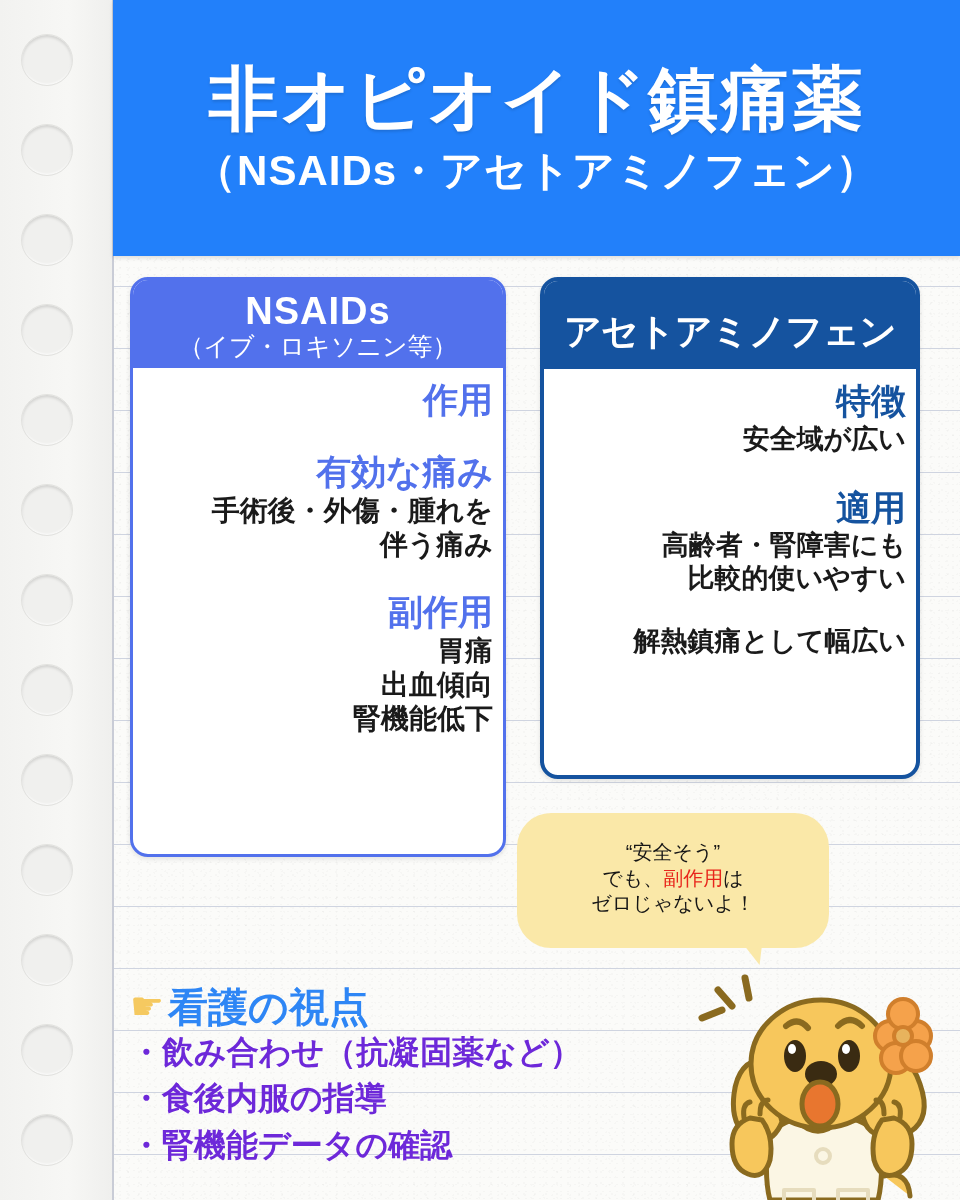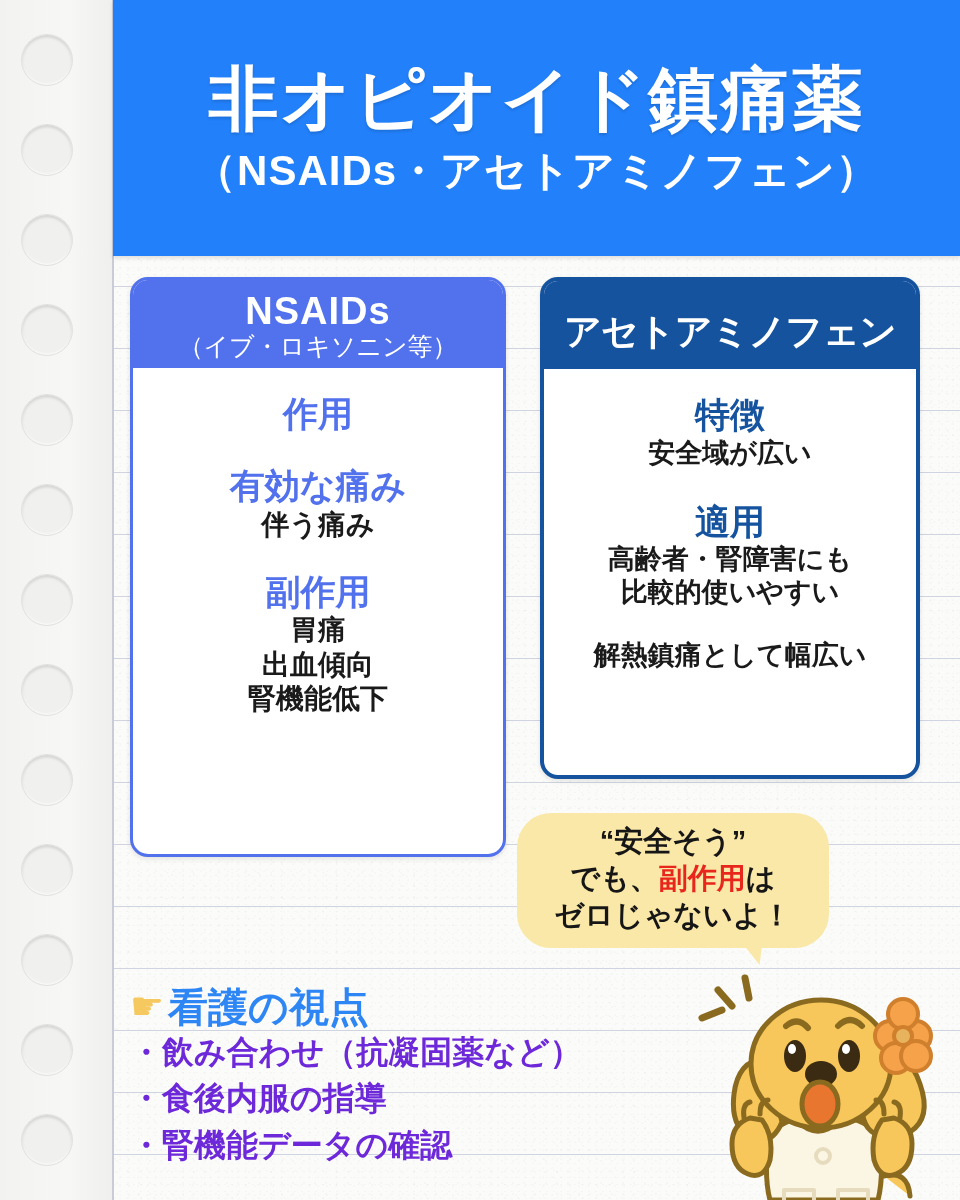--- a/index.html
+++ b/index.html
@@ -99,7 +99,7 @@
   #acet-head{ background:#15539f; height:88px; }
   #acet-head-title{ font-size:37px; font-weight:bold; letter-spacing:-1px; line-height:1;margin-top:12px;}
 
-  .card-body{ padding:24px 10px 14px; text-align:center; }
+  .card-body{ padding:10px 10px 14px; text-align:right; }
   .sec{ margin-bottom:4px; }
   .sec-title{ font-size:35px; font-weight:bold; line-height:1.25; }
   .sec-title.blue{ color:#5271ec; }

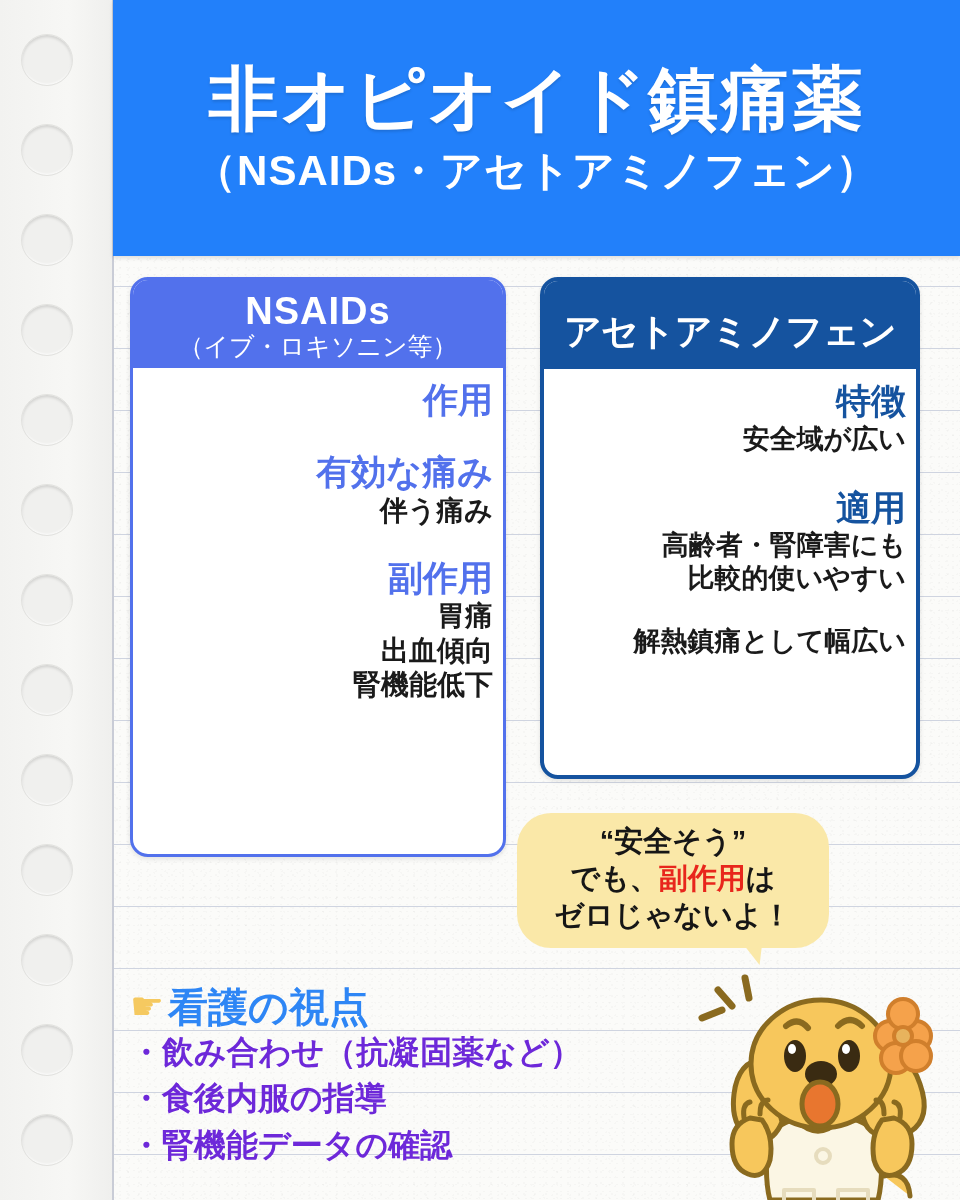--- a/index.html
+++ b/index.html
@@ -207,6 +207,7 @@
 
     <div class="sec">
       <div class="sec-title blue">有効な痛み</div>
+      <div class="sec-line">手術後・外傷・腫れを</div>
       <div class="sec-line">伴う痛み</div>
     </div>
 

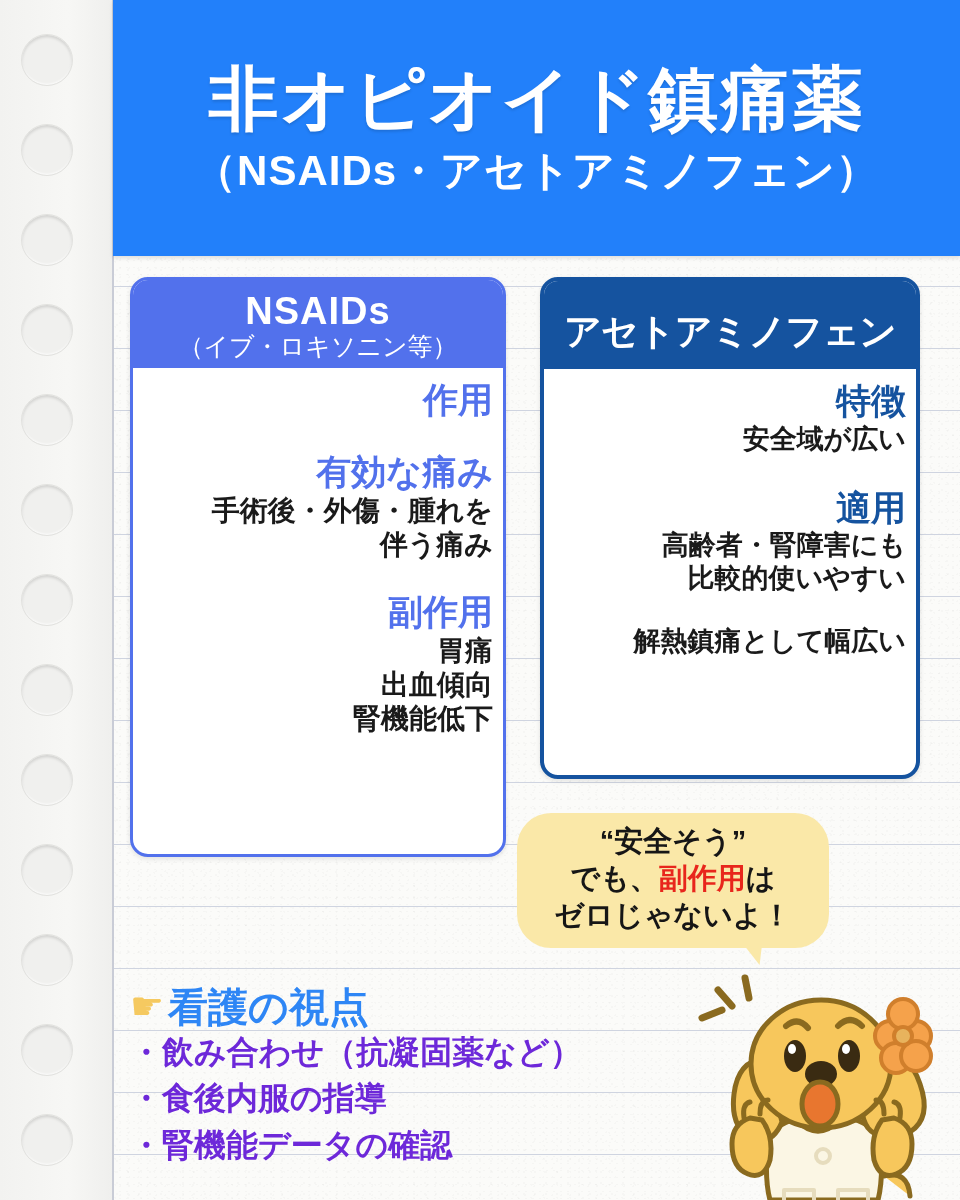--- a/index.html
+++ b/index.html
@@ -126,7 +126,7 @@
     border-top:38px solid #fae8a8;
     transform:rotate(-8deg);
   }
-  .bub-line{ font-size:29px; font-weight:bold; color:#161616; line-height:1.28; white-space:nowrap;}
+  .bub-line{ font-size:20px; font-weight:normal; color:#161616; line-height:1.28; white-space:nowrap;}
   .bub-red{ color:#e8261c; }
 
   

